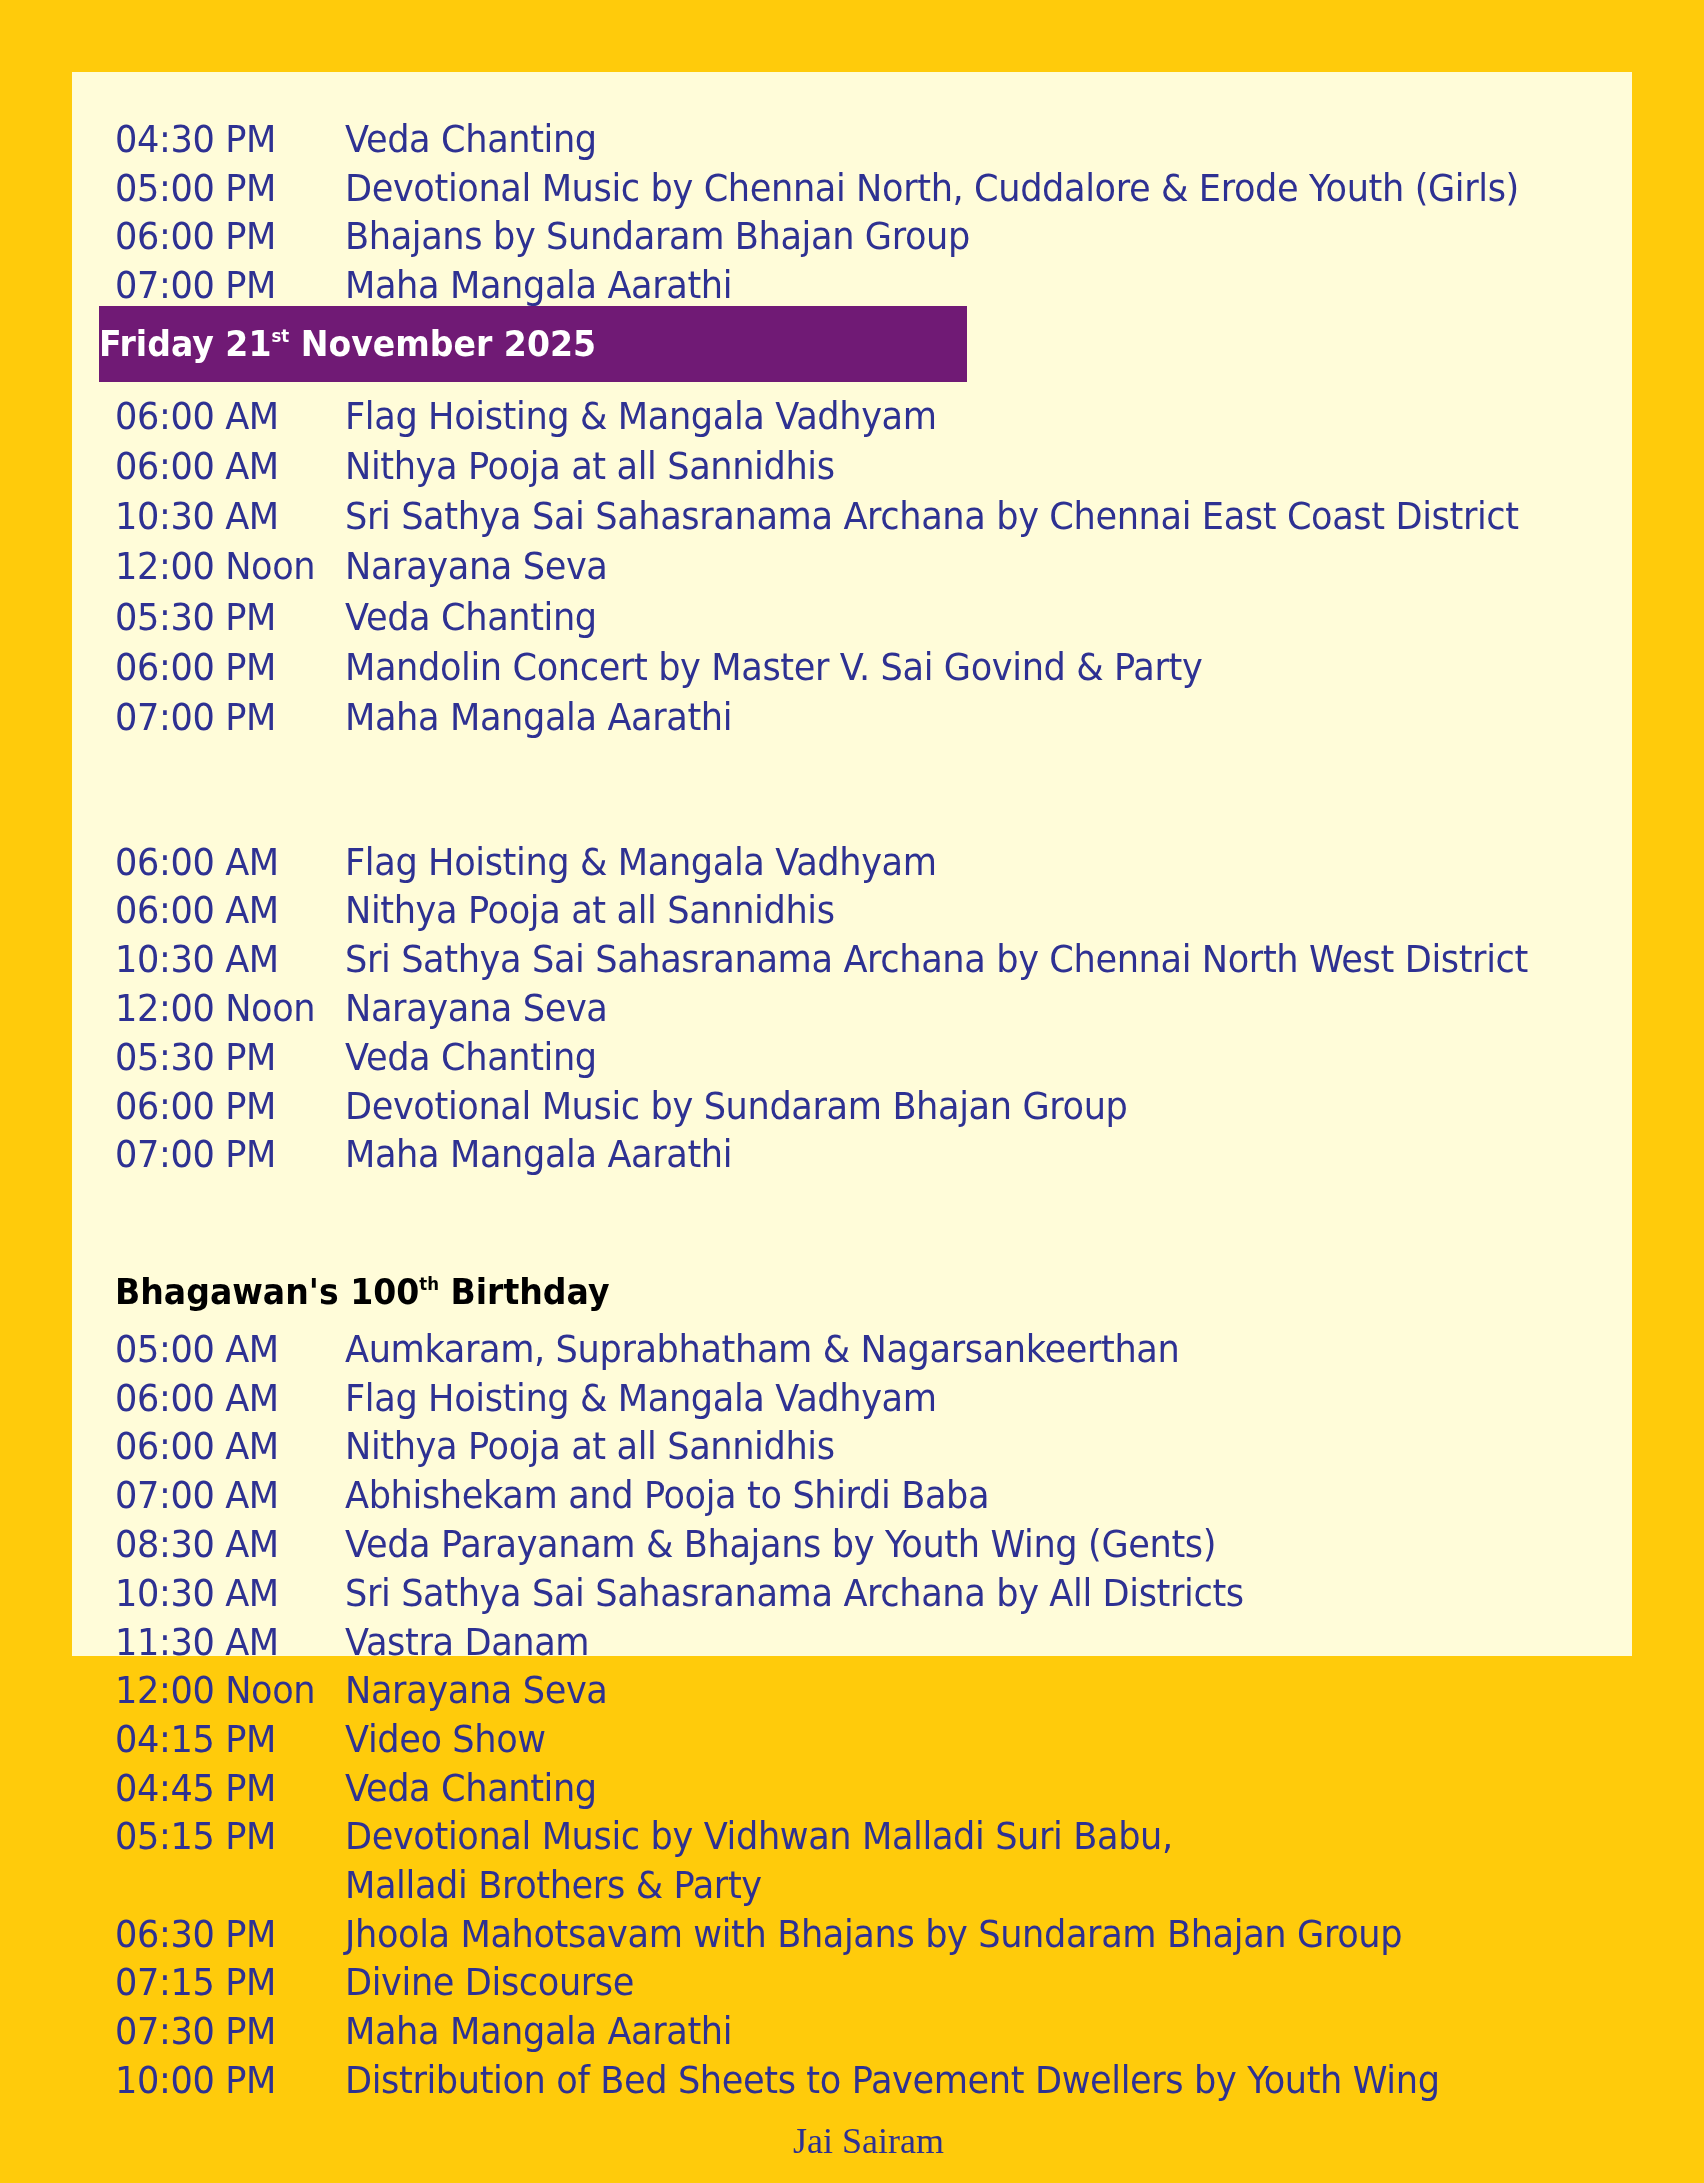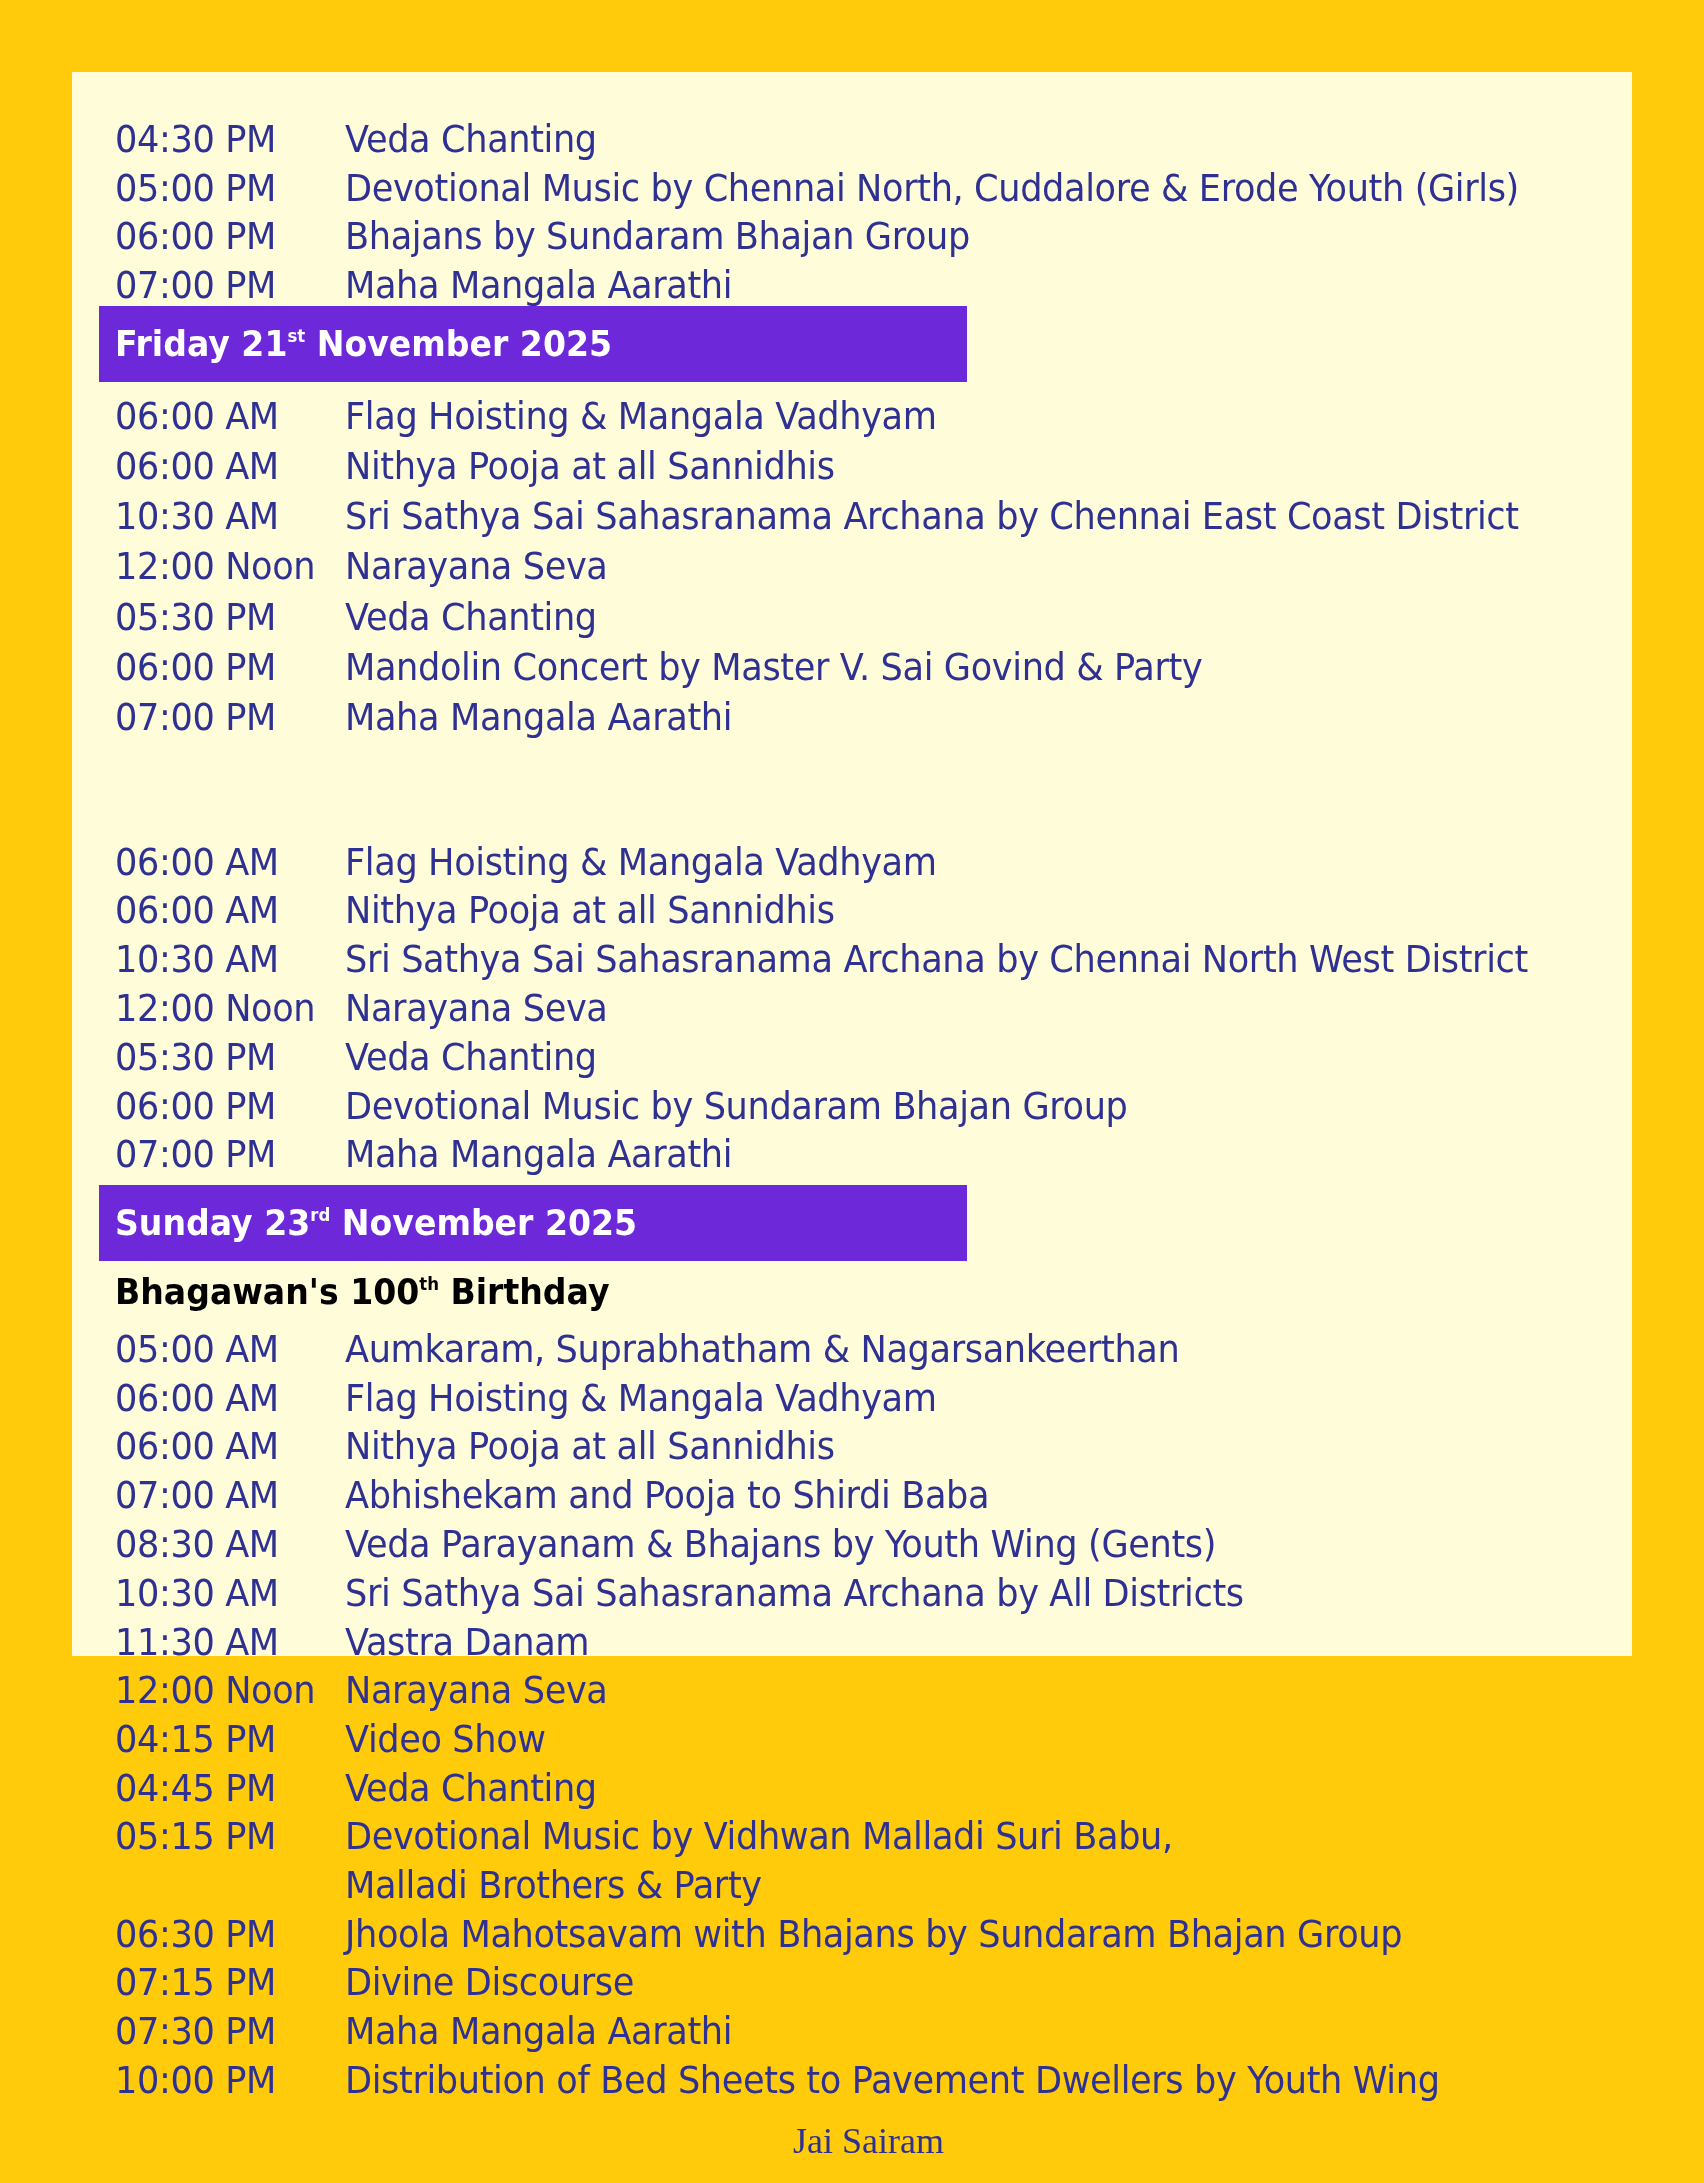--- a/index.html
+++ b/index.html
@@ -41,14 +41,13 @@
       position: absolute;
       left: 27px;
       width: 868px; height: 76px;
-      background: #6d28d9;
+      background: #701a75;
       color: #FFFFFF;
       font-weight: bold;
       font-size: 36px;
       line-height: 76px;
       white-space: nowrap;
       box-sizing: border-box;
-      padding-left: 16px;
     }
     .day-header .inner {
       display: inline-block;

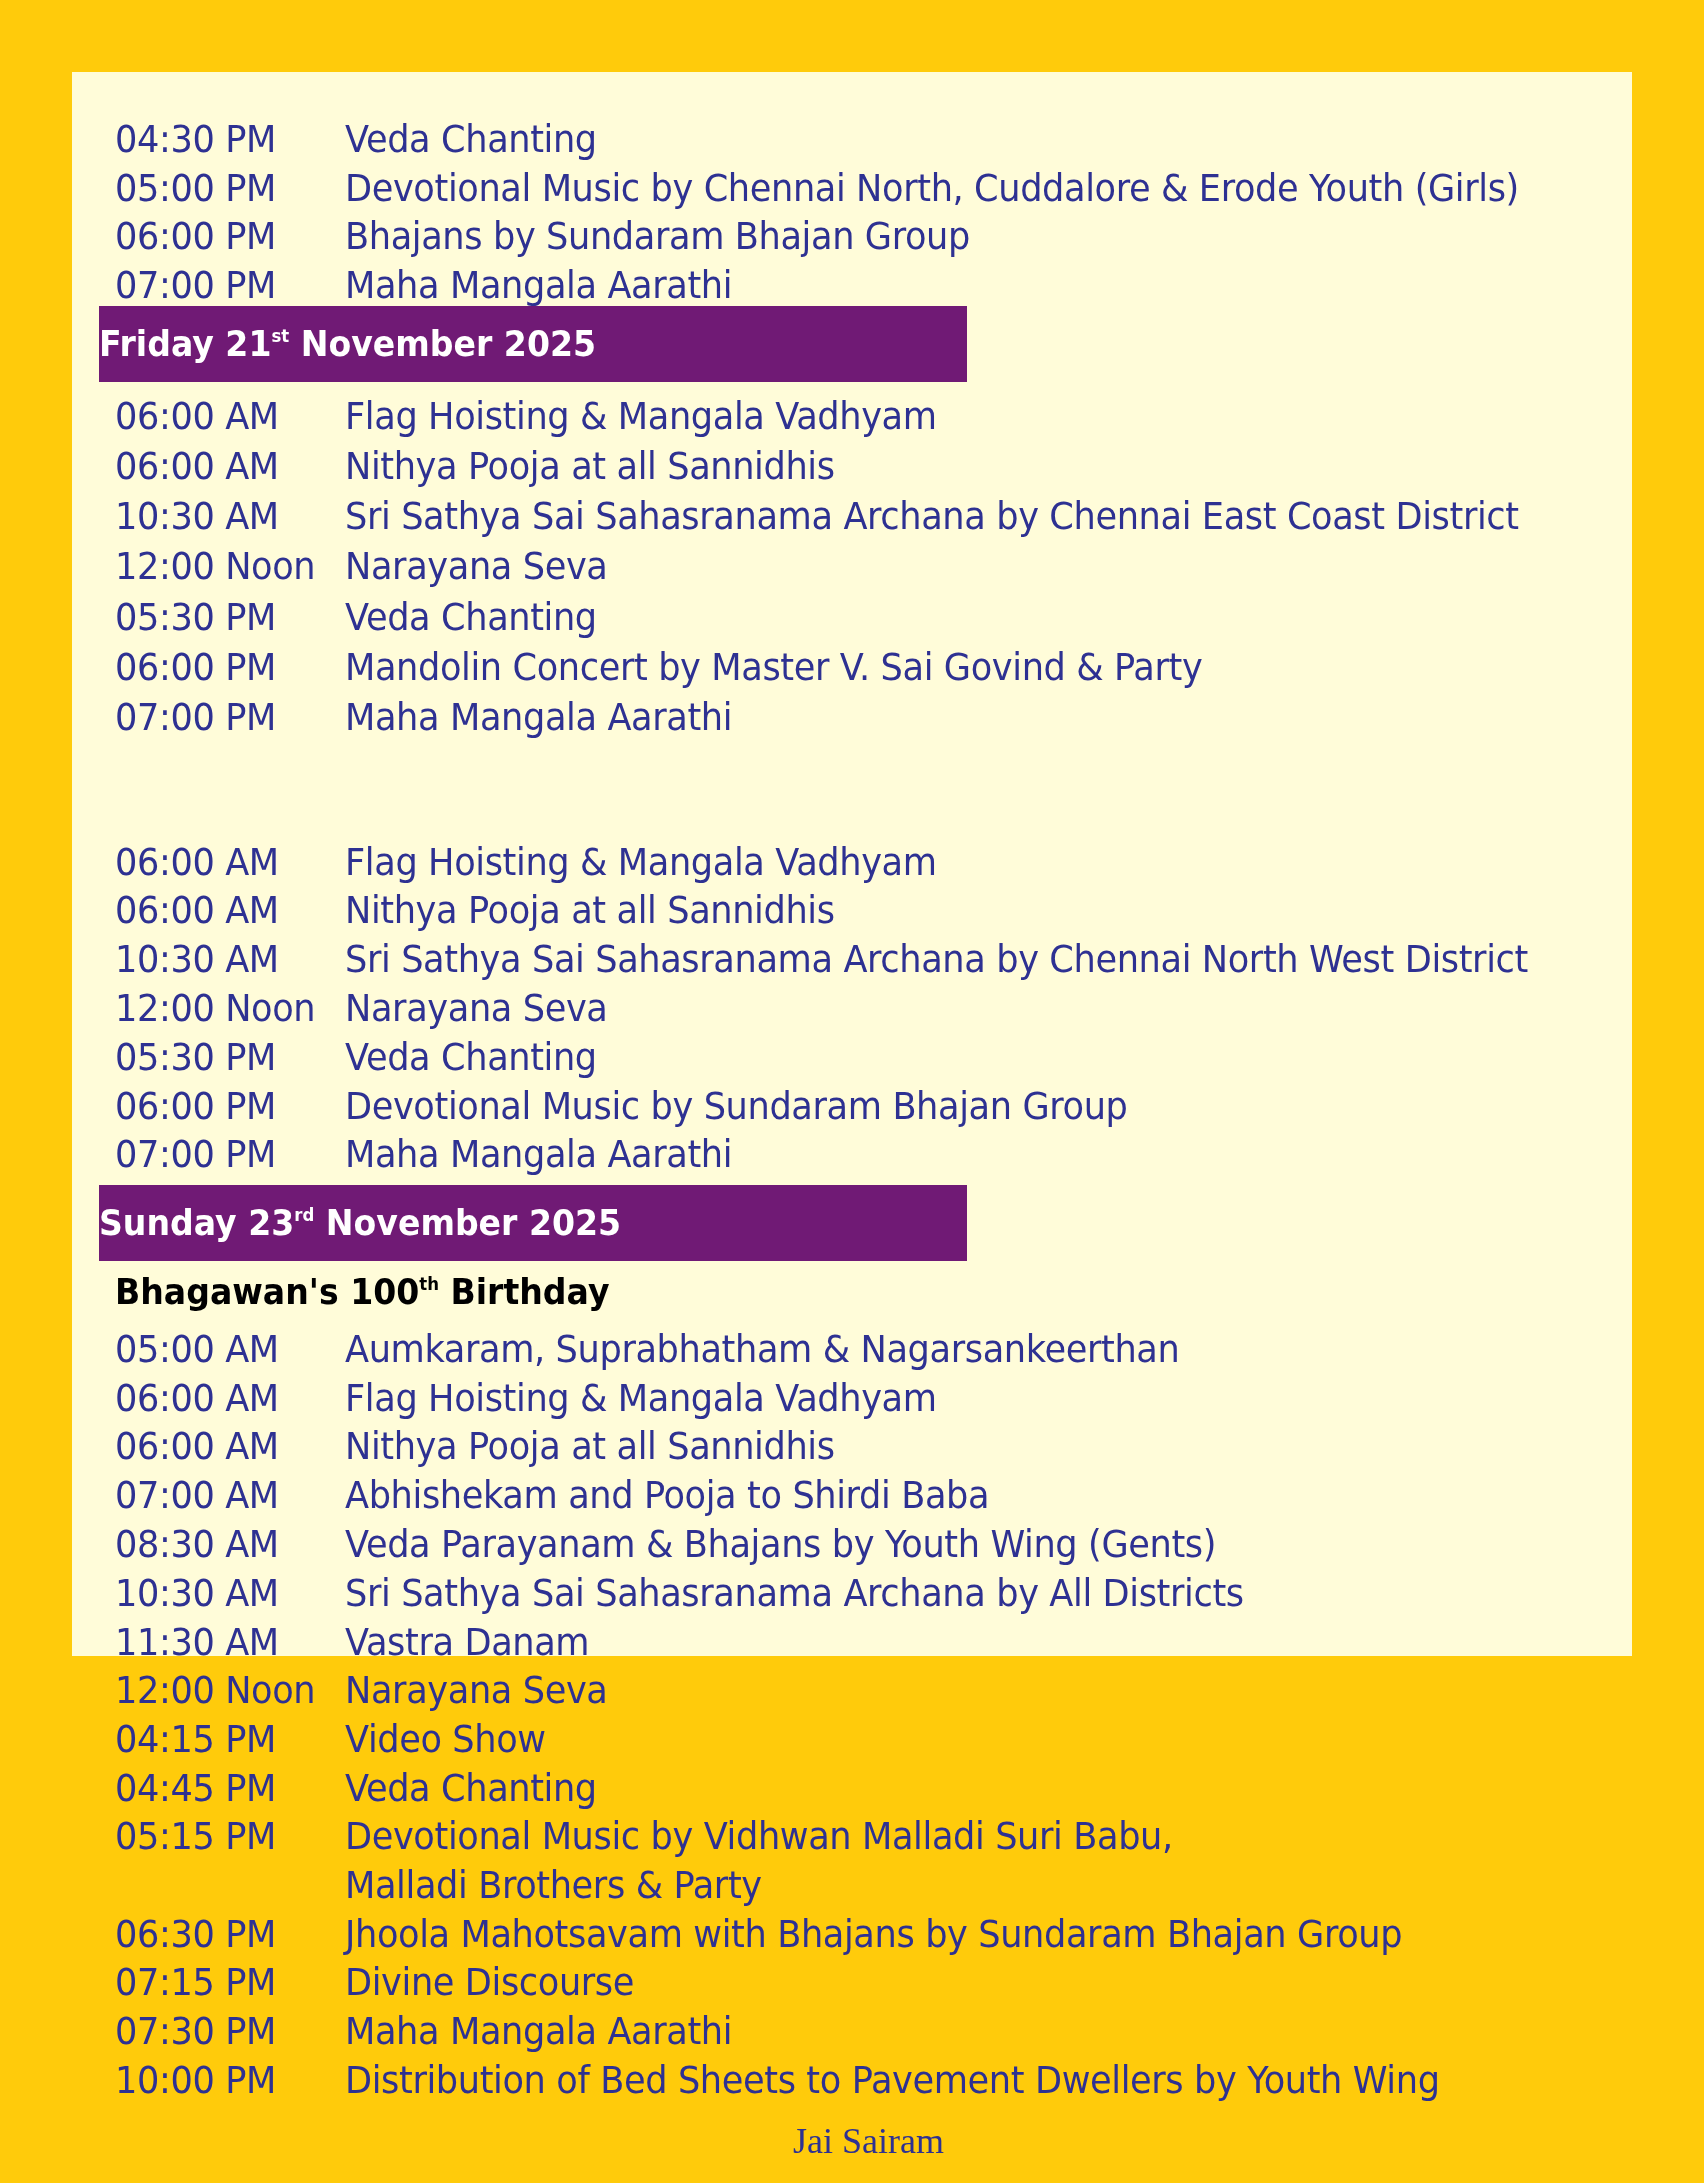--- a/index.html
+++ b/index.html
@@ -174,13 +174,6 @@
     <span class="event">Maha Mangala Aarathi</span>
   </div>
 
-  <div class="day-header" style="top:1113px">
-    <span class="inner">
-      <span>Sunday</span>
-      <span>23</span><sup>rd</sup>
-      <span>November 2025</span>
-    </span>
-  </div>
   <div class="subtitle" style="top:1200px">
     <span class="inner">
       <span>Bhagawan's 100</span><sup>th</sup>

